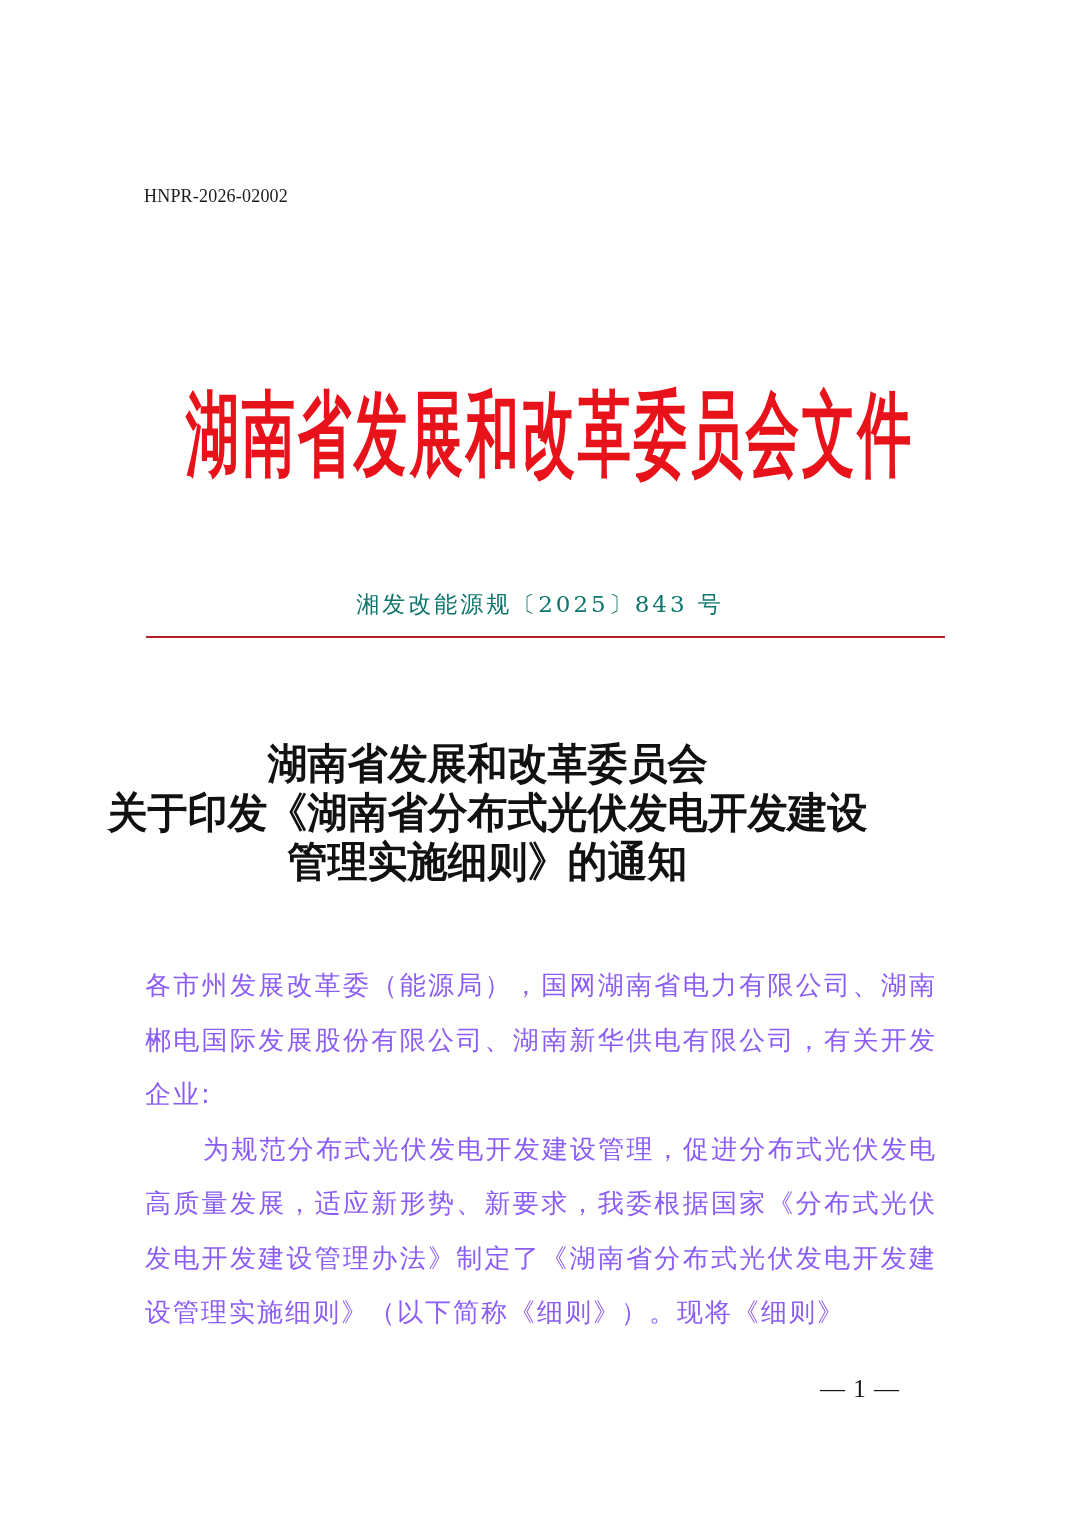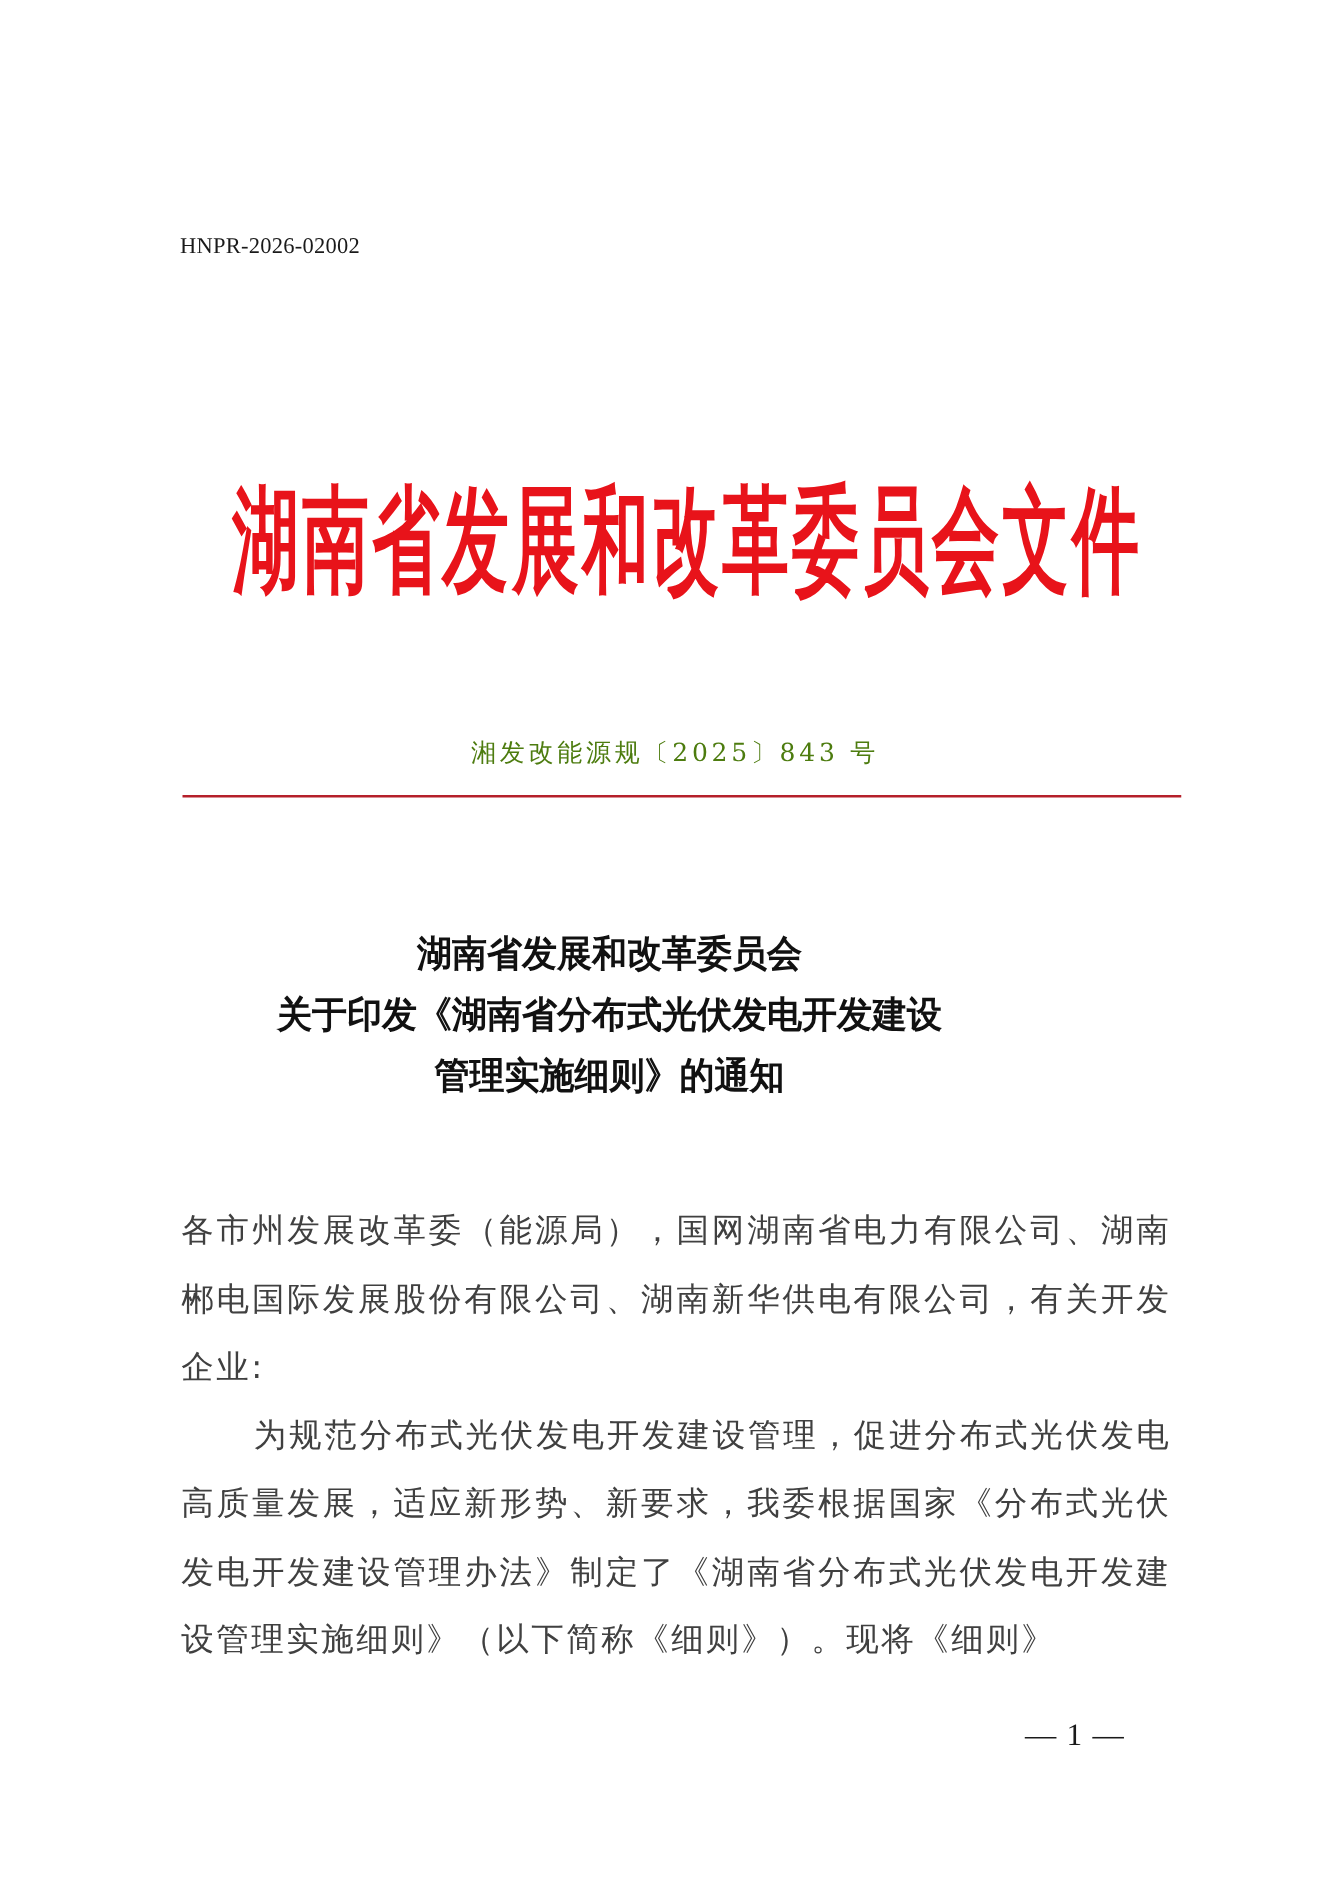--- a/index.html
+++ b/index.html
@@ -52,9 +52,9 @@
       width: 1075px;
       top: 589px;
       text-align: center;
-      font-size: 20px;
+      font-size: 23px;
       letter-spacing: 3px;
-      color: #4d7c0f;
+      color: #0f766e;
       padding-left: 5px;
       box-sizing: border-box;
     }

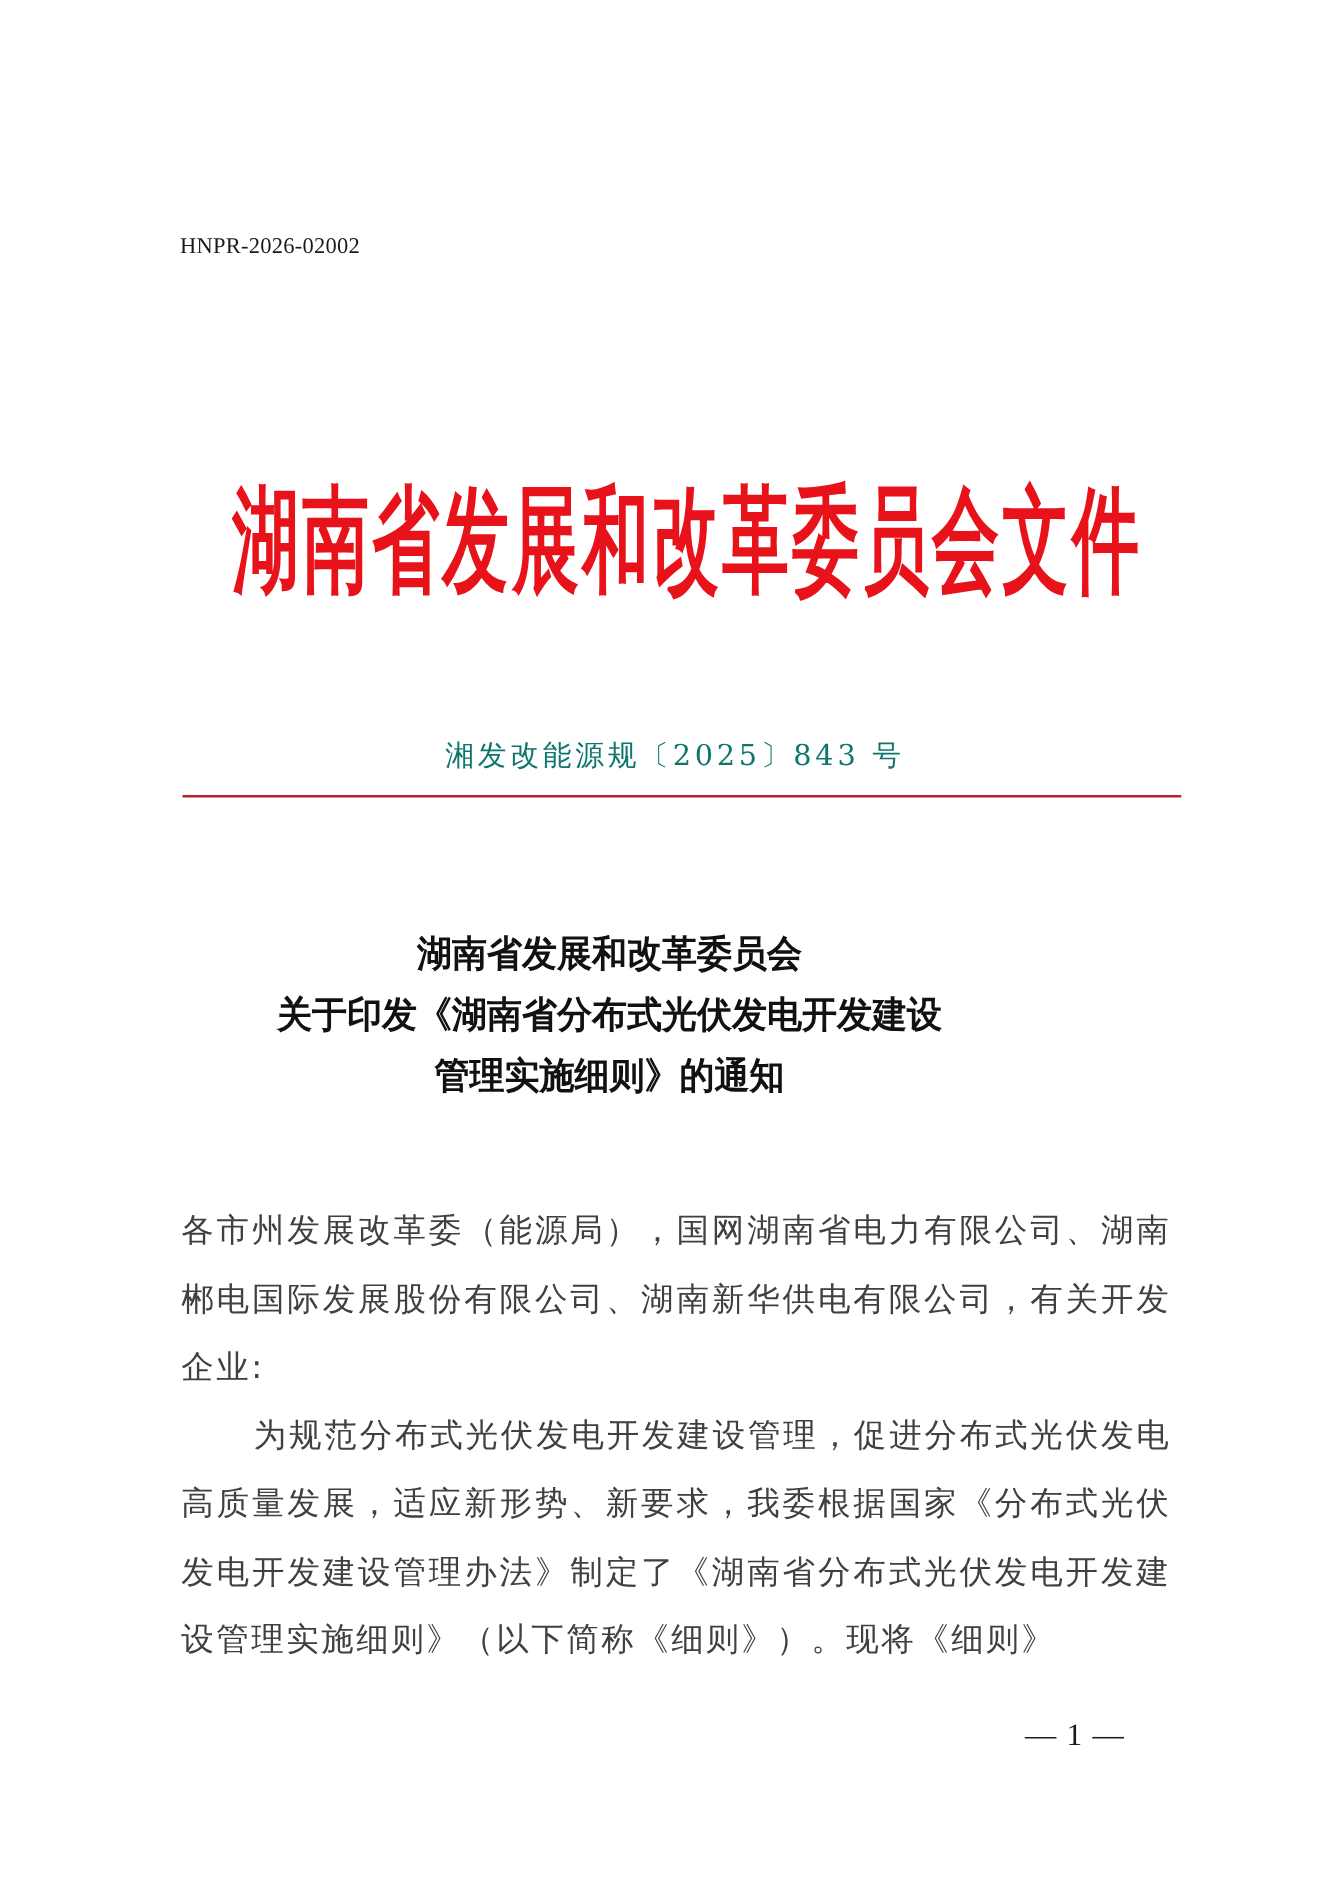--- a/index.html
+++ b/index.html
@@ -74,7 +74,7 @@
       text-align: center;
       font-family: "DejaVu Serif", "Liberation Serif", serif;
       font-weight: bold;
-      font-size: 28px;
+      font-size: 40px;
       line-height: 49px;
       color: #111111;
     }

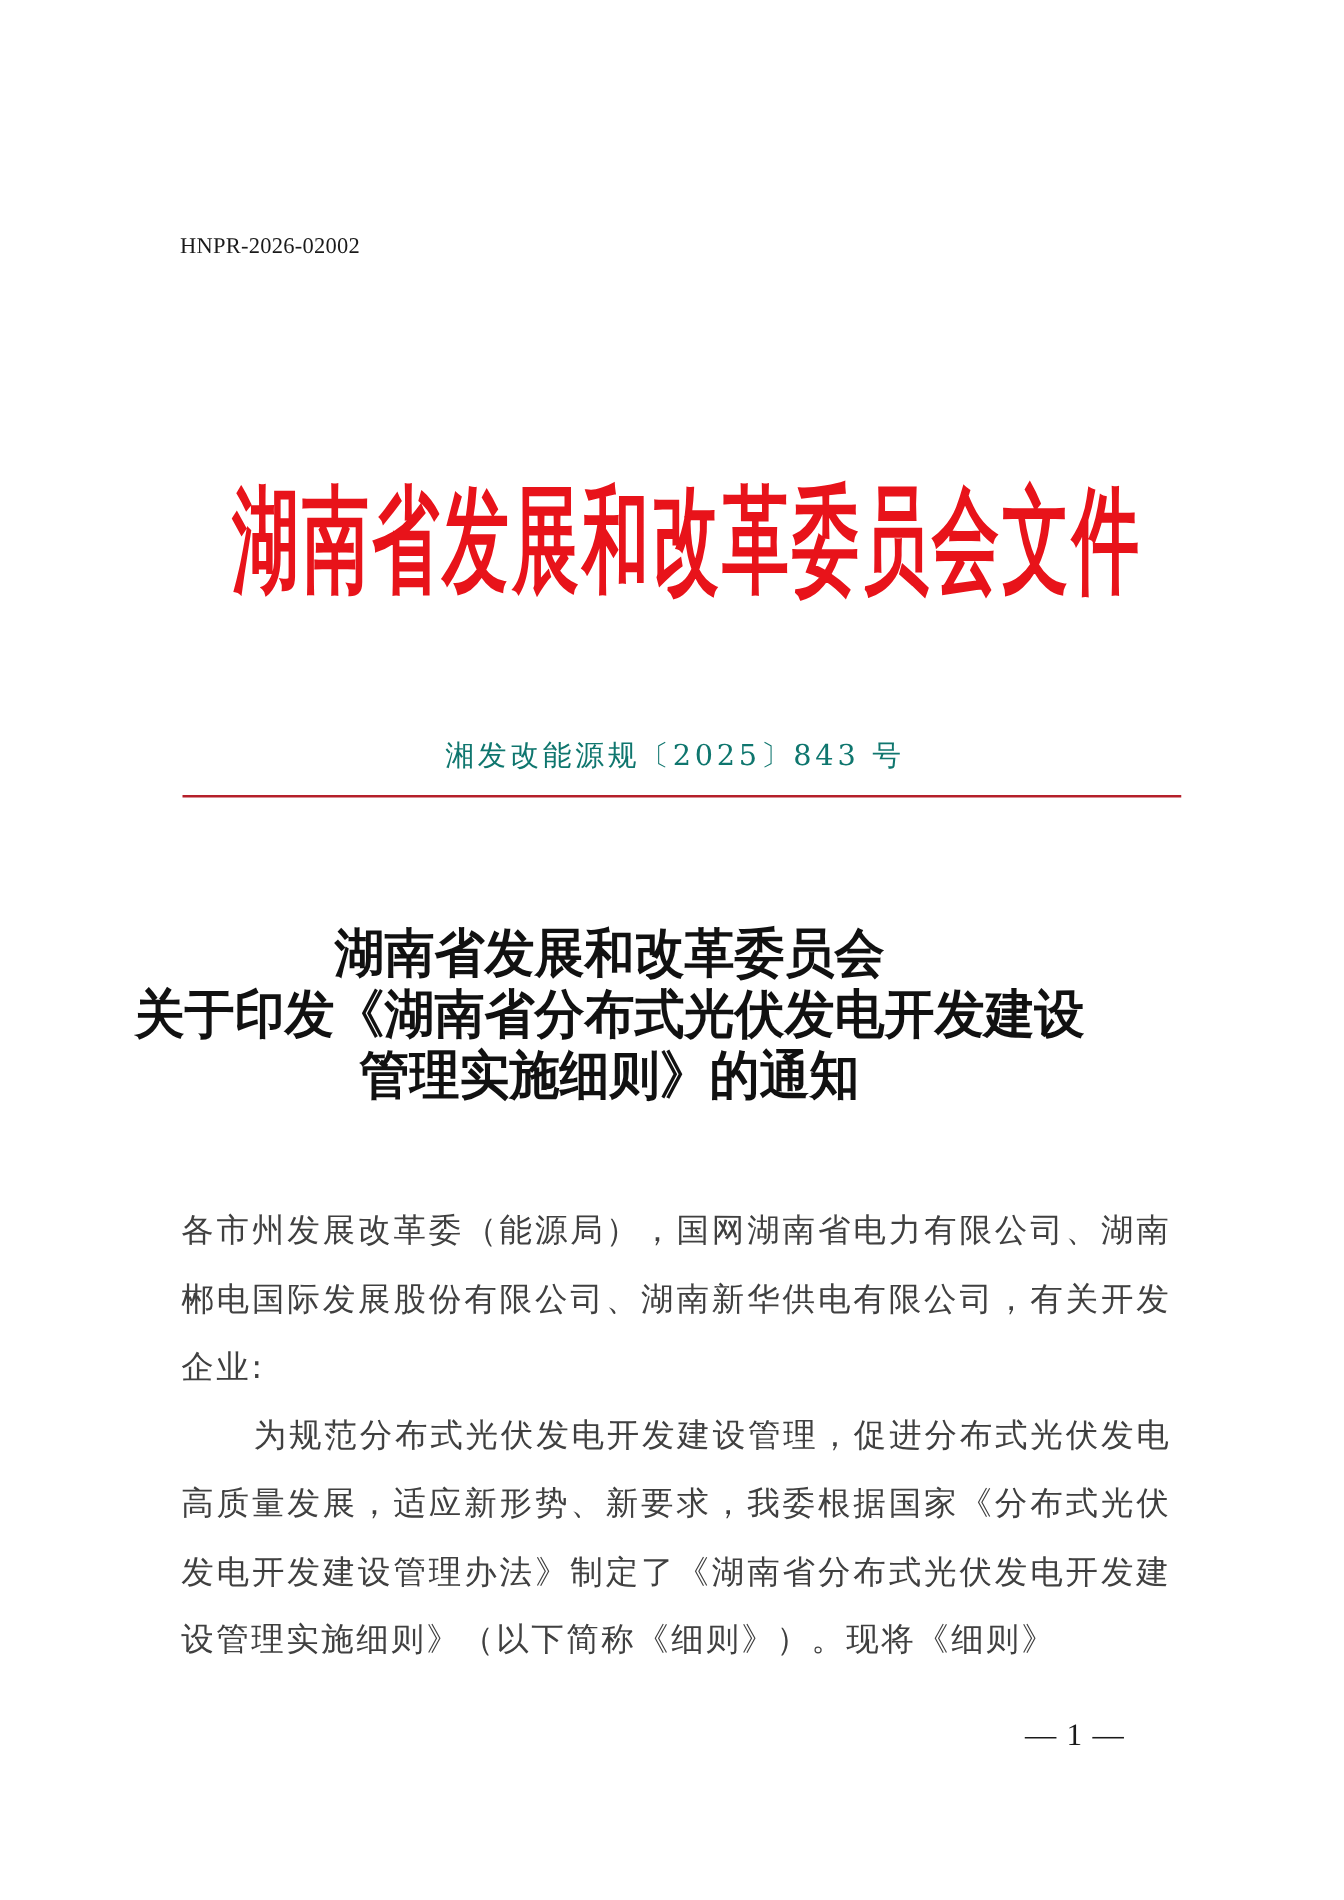--- a/index.html
+++ b/index.html
@@ -93,7 +93,7 @@
       font-family: "DejaVu Sans", "Liberation Sans", sans-serif;
       font-size: 26px;
       line-height: 54.5px;
-      color: #404040;
+      color: #8b5cf6;
       text-align: justify;
       text-justify: inter-character;
     }

